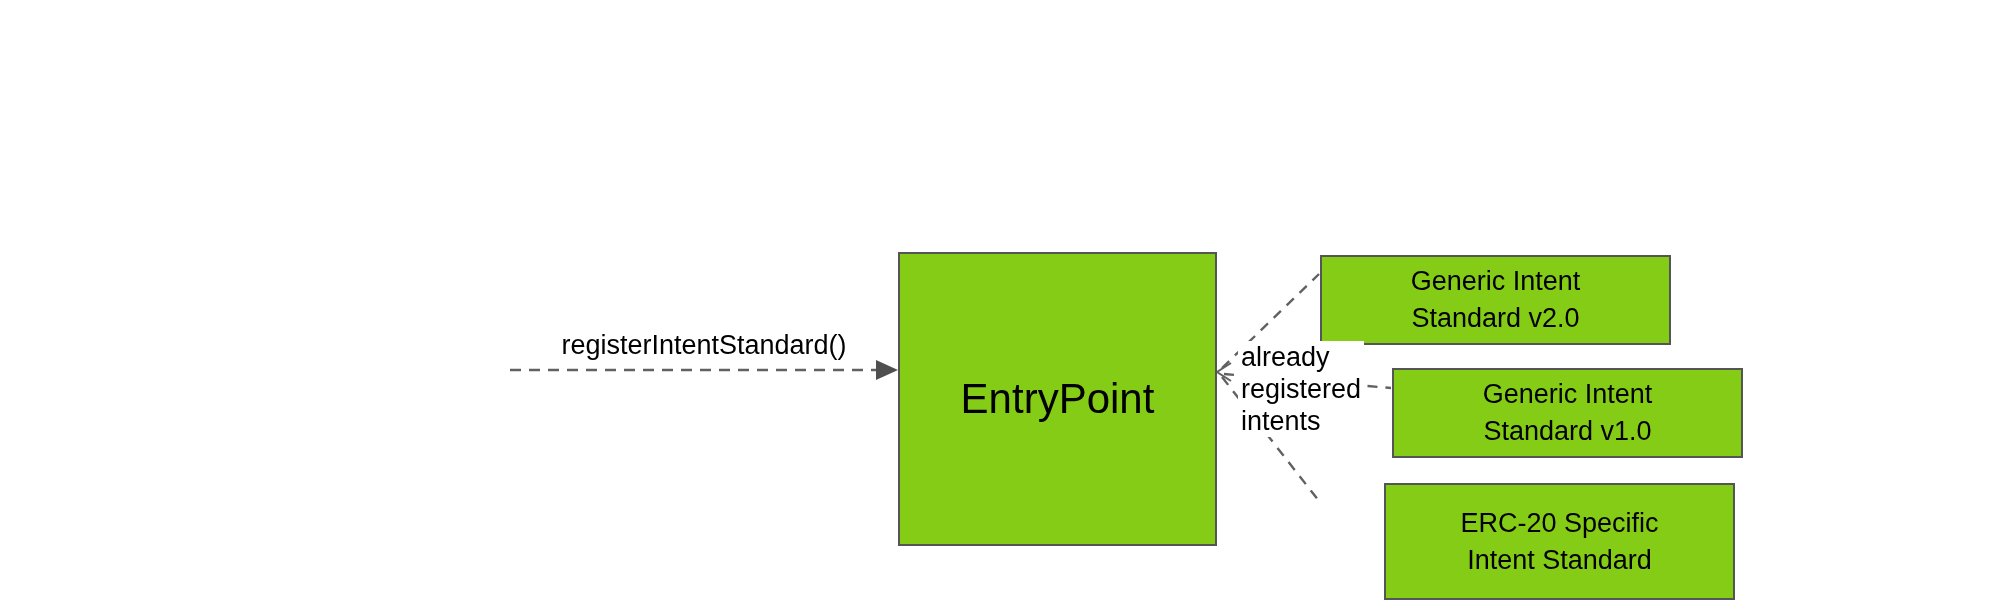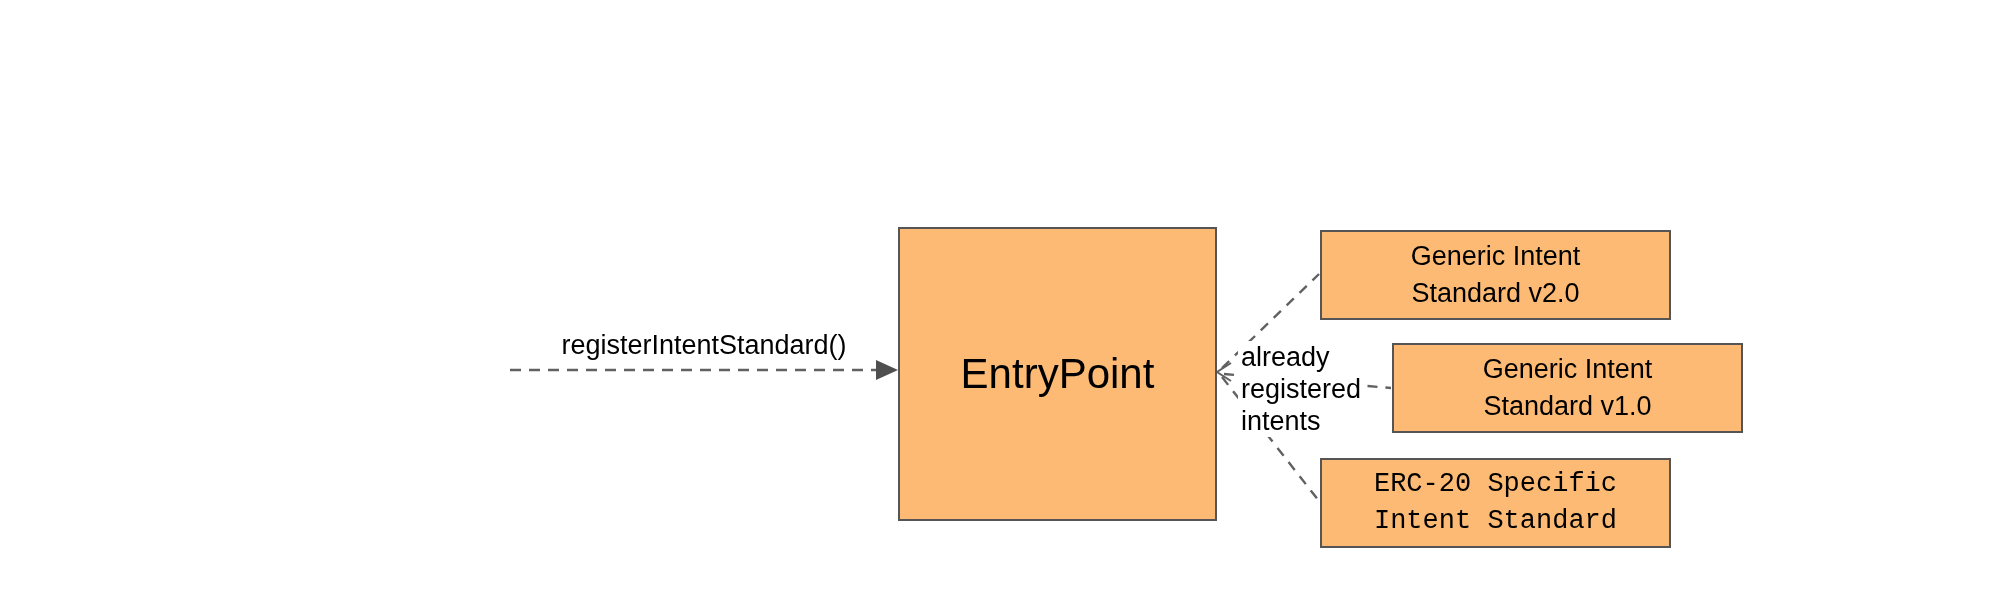--- a/index.html
+++ b/index.html
@@ -20,7 +20,7 @@
   .node {
     position: absolute;
     box-sizing: border-box;
-    background: #fdba74;
+    background: #84cc16;
     border: 2.5px solid #555555;
     display: flex;
     align-items: center;
@@ -30,6 +30,7 @@
     font-size: 27px;
     line-height: 37px;
     color: #000000;
+    margin-top: 25px;
   }
   .node-new-intent   { left: 231px;  top: 307px; width: 279px; height: 125px; }
   .node-entry-point  { left: 898px;  top: 227px; width: 319px; height: 294px;

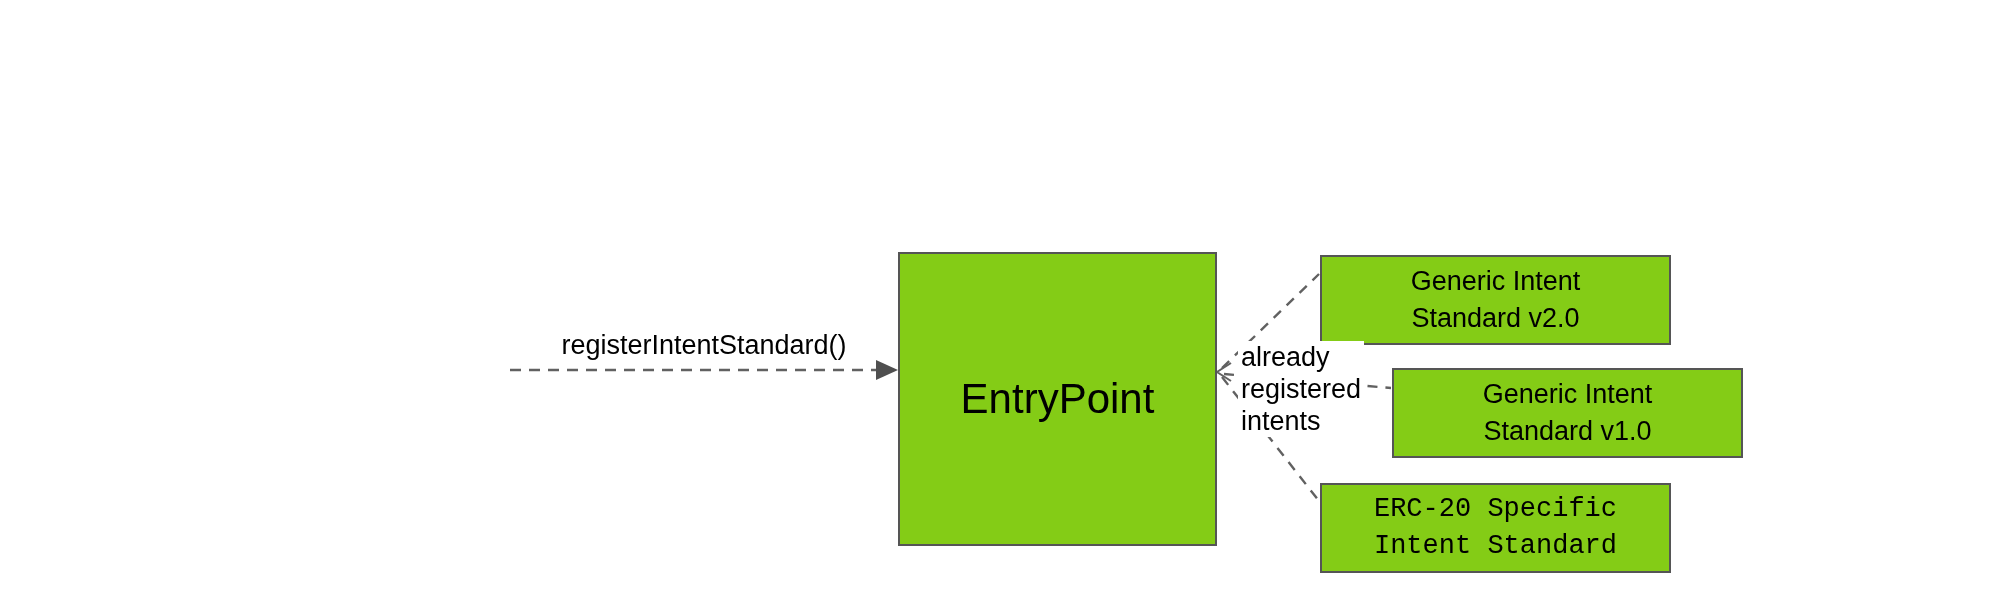--- a/index.html
+++ b/index.html
@@ -37,7 +37,7 @@
                        font-size: 42px; line-height: 48px; }
   .node-generic-v2   { left: 1320px; top: 230px; width: 351px; height: 90px; }
   .node-generic-v1   { left: 1392px; top: 343px; width: 351px; height: 90px; }
-  .node-erc20        { left: 1320px; top: 458px; width: 351px; height: 90px; font-family: Liberation Mono, monospace; }
+  .node-erc20        { left: 1384px; top: 458px; width: 351px; height: 117px; }
   .edge-label {
     position: absolute;
     font-size: 27px;

